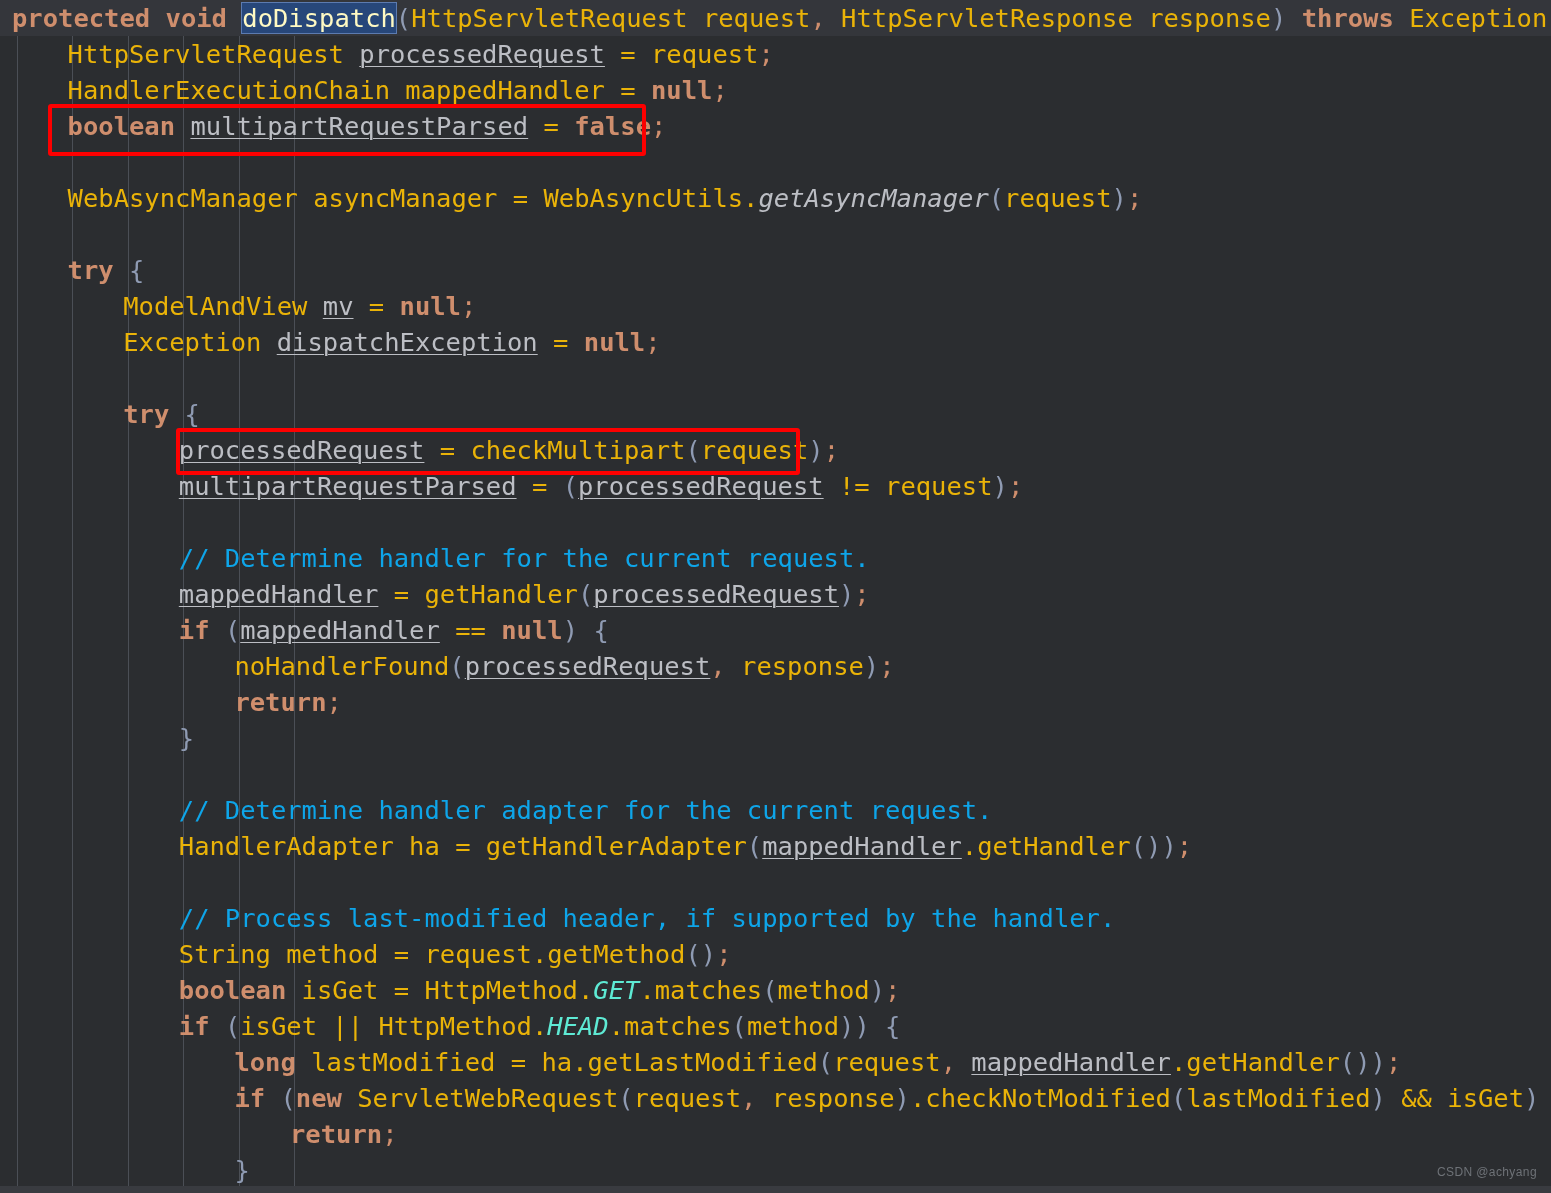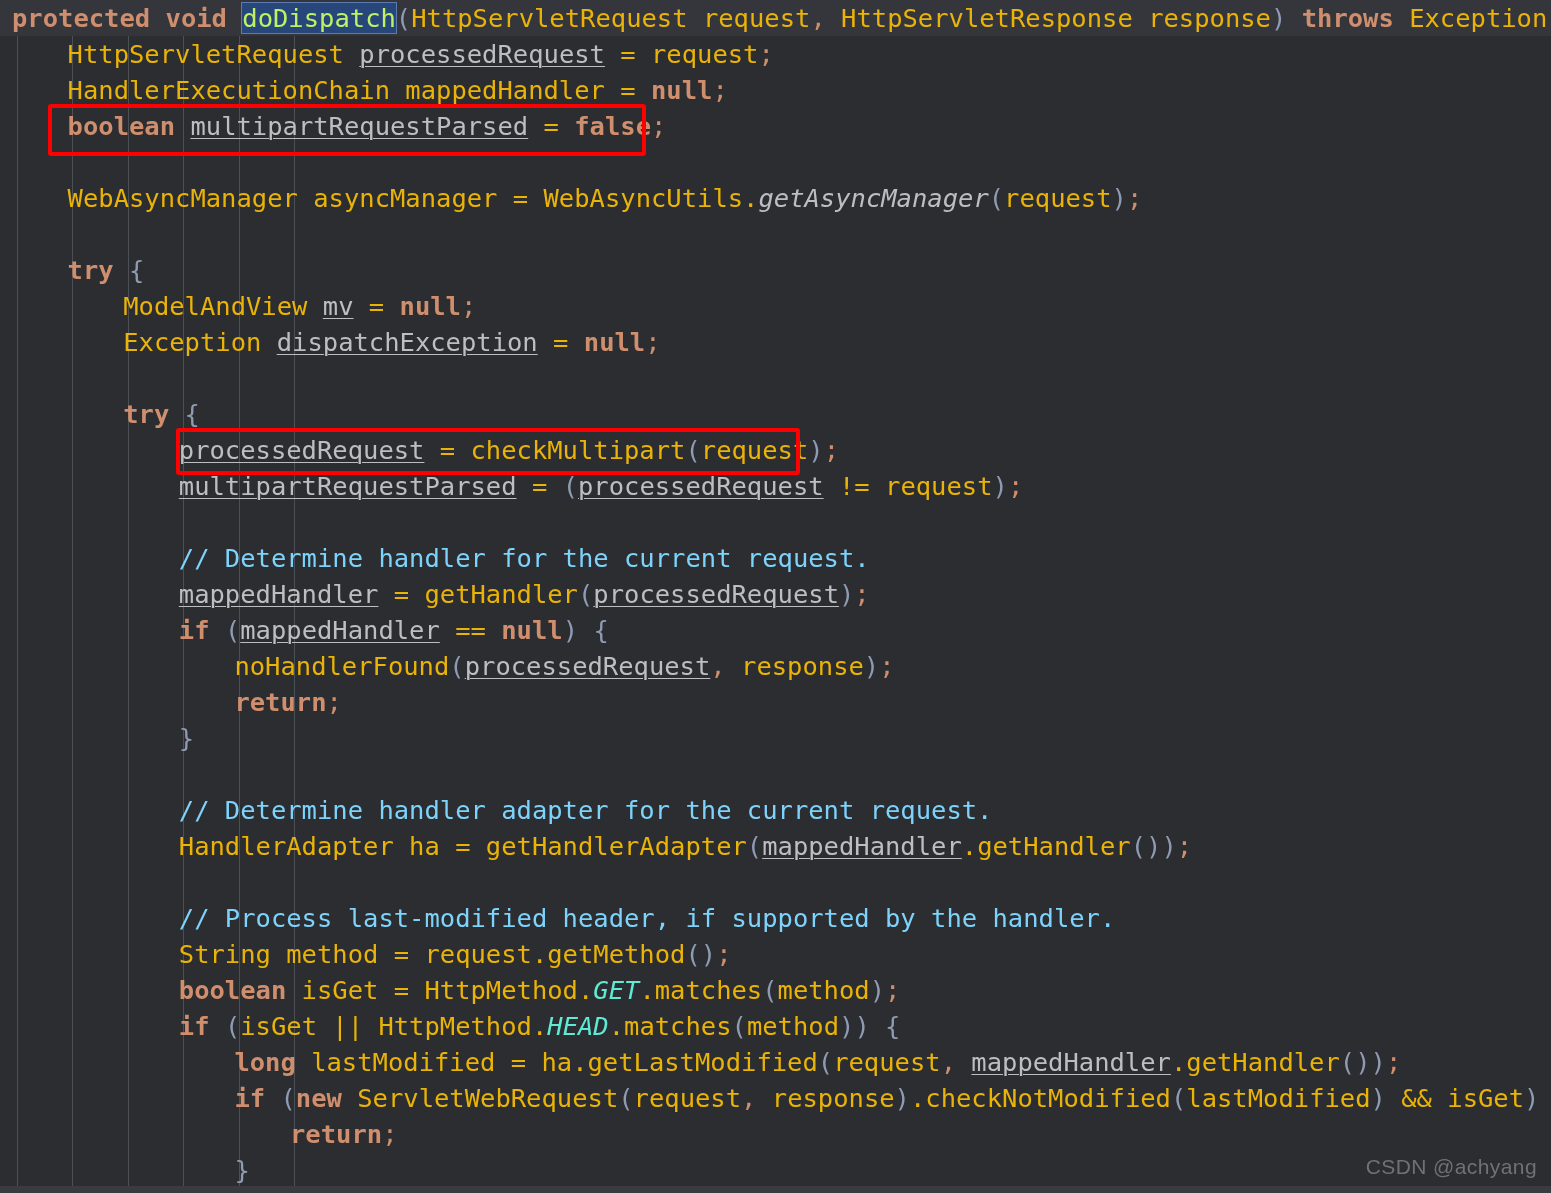--- a/index.html
+++ b/index.html
@@ -50,7 +50,7 @@
   .txt  { color: #eab308; }
   .fld  { color: #bcbec4; text-decoration: underline; text-decoration-thickness: 1px; text-underline-offset: 3px; }
   .cmt  { color: #7dd3fc; }
-  .sel  { background: #27477a; outline: 1px solid #5c7bb0; color: #bef264; }
+  .sel  { background: #27477a; outline: 1px solid #5c7bb0; color: #fef9c3; }
   .stat { color: #bcbec4; font-style: italic; }
   .cfld { color: #5eead4; font-style: italic; }
   .paren{ color: #8f9bb3; }

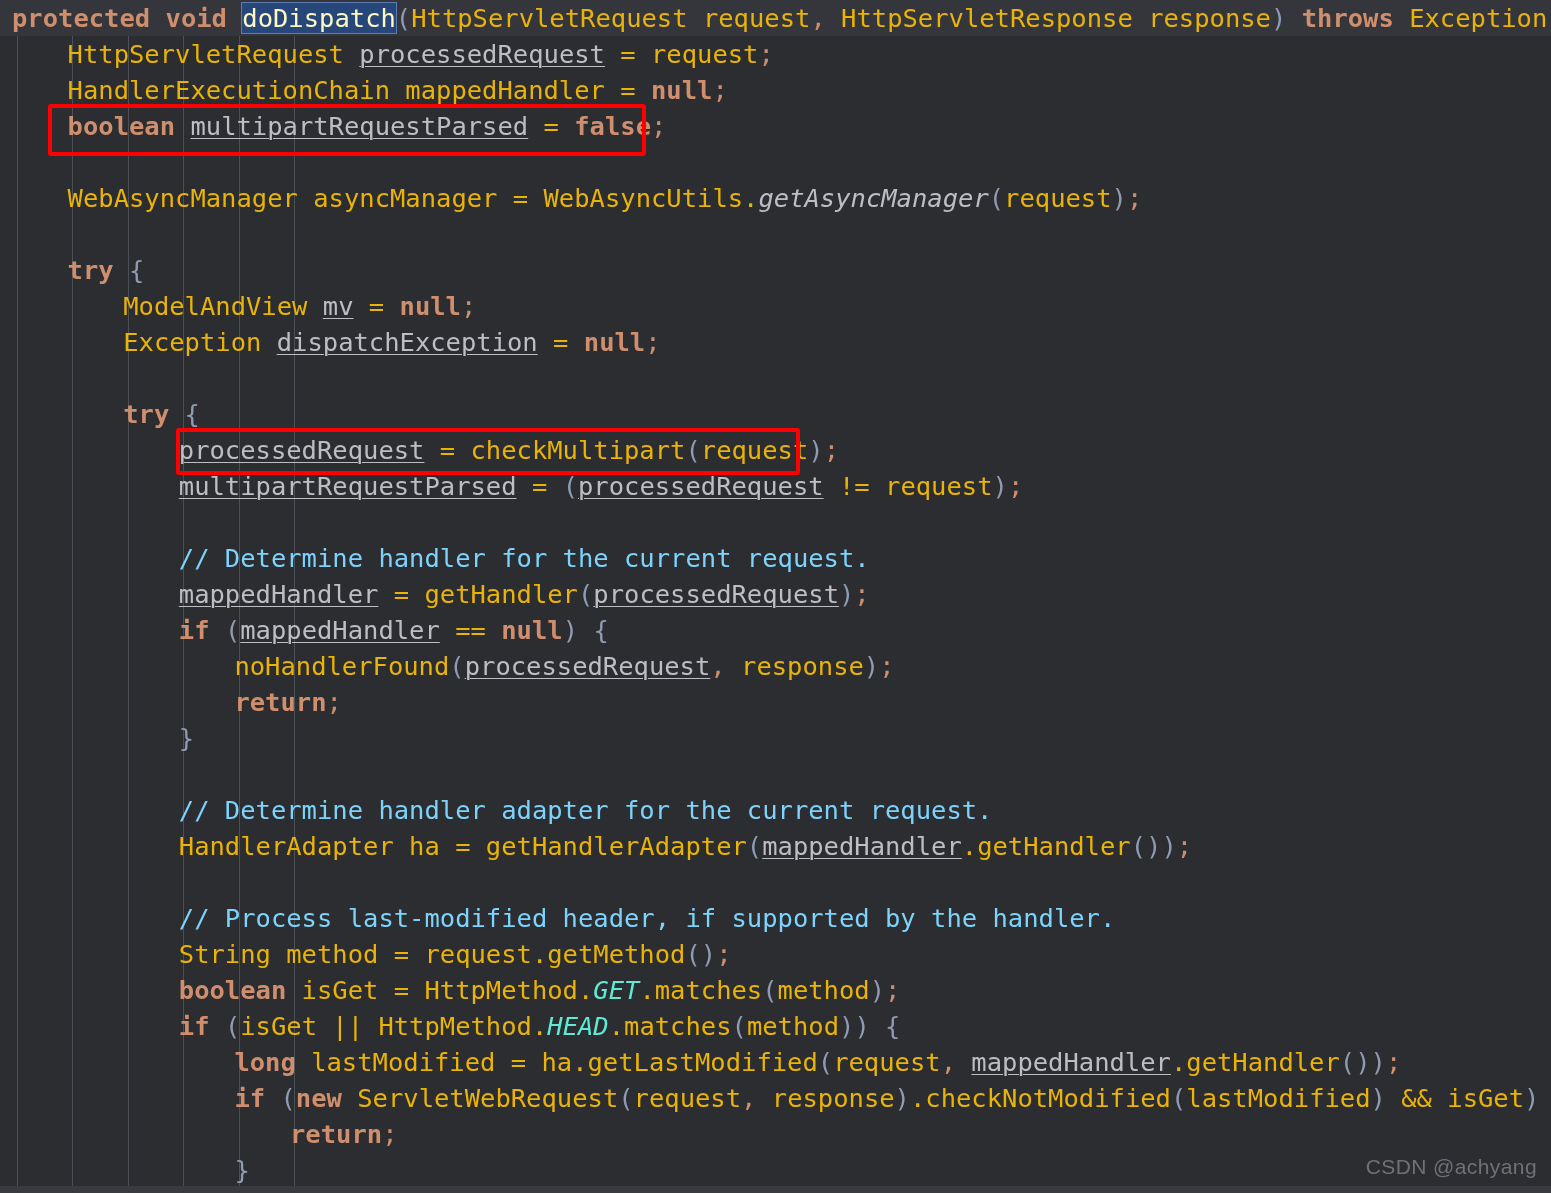--- a/index.html
+++ b/index.html
@@ -49,7 +49,7 @@
   .kw   { color: #cf8e6d; font-weight: bold; }
   .txt  { color: #eab308; }
   .fld  { color: #bcbec4; text-decoration: underline; text-decoration-thickness: 1px; text-underline-offset: 3px; }
-  .cmt  { color: #7dd3fc; }
+  .cmt  { color: #0ea5e9; }
   .sel  { background: #27477a; outline: 1px solid #5c7bb0; color: #fef9c3; }
   .stat { color: #bcbec4; font-style: italic; }
   .cfld { color: #5eead4; font-style: italic; }

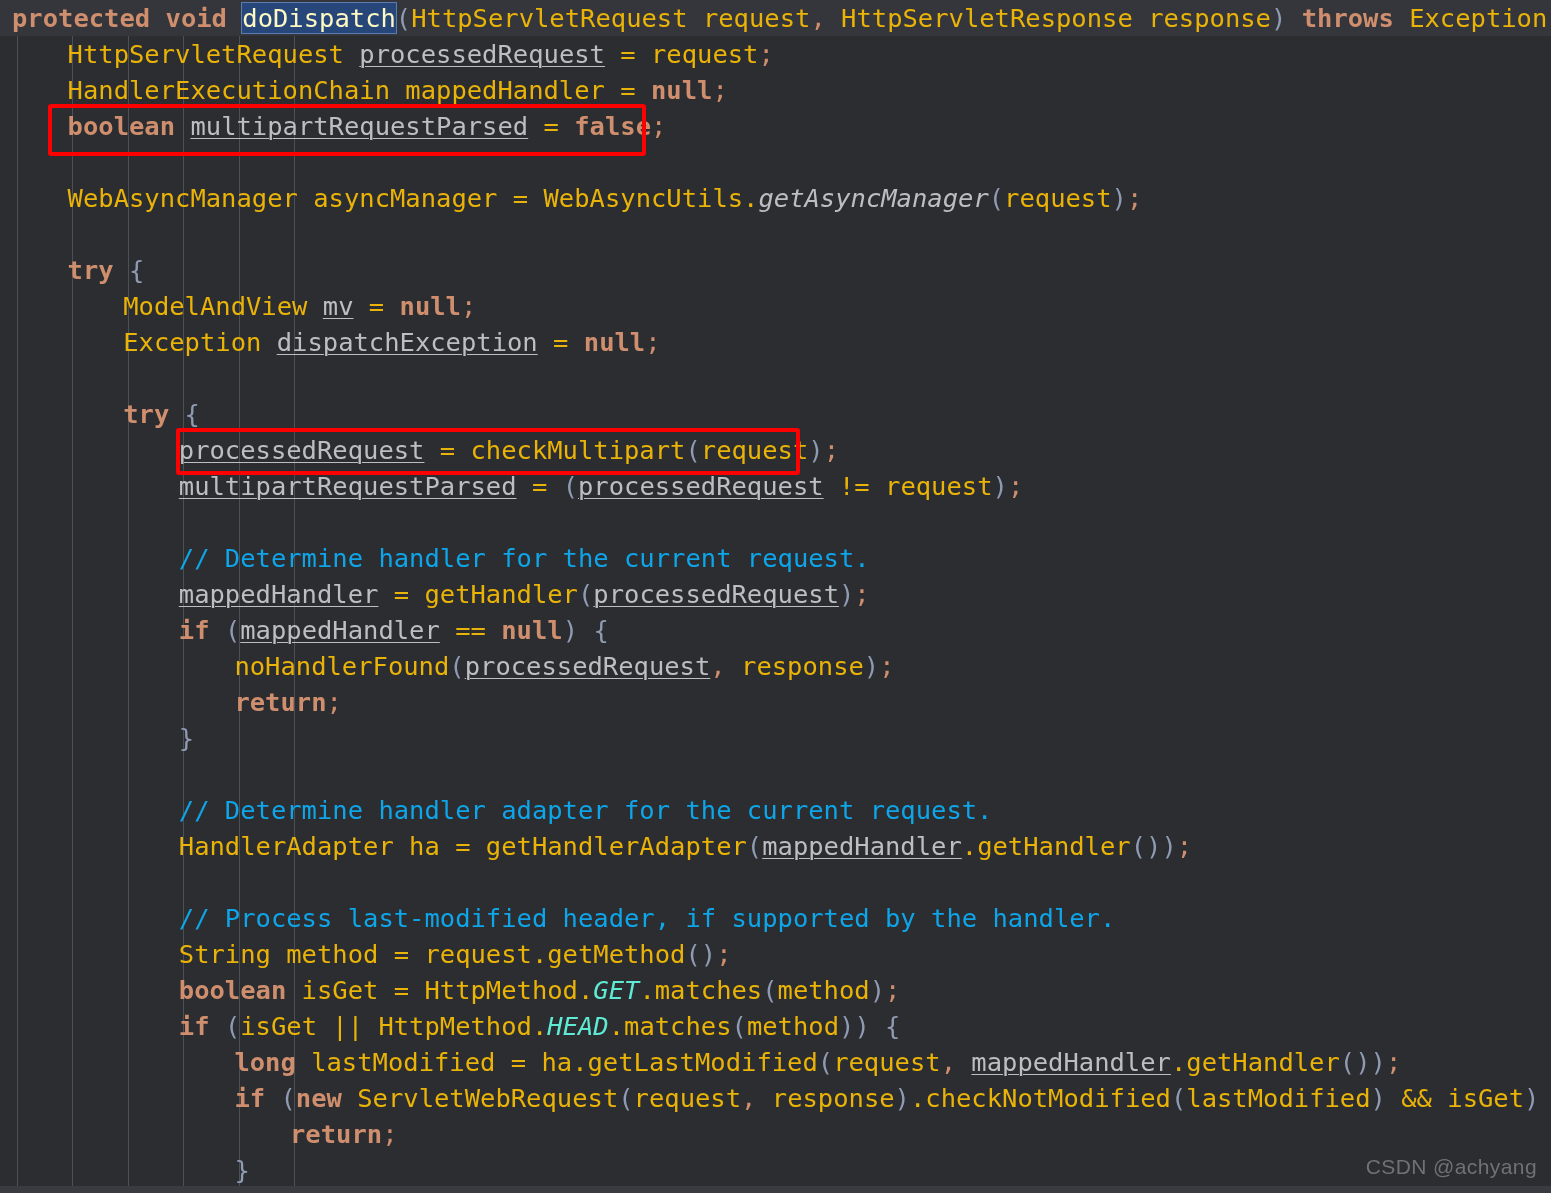--- a/index.html
+++ b/index.html
@@ -71,7 +71,7 @@
     right: 14px;
     bottom: 14px;
     font-family: "Liberation Sans", sans-serif;
-    font-size: 21px;
+    font-size: 12px;
     color: #6e7277;
     letter-spacing: 0.4px;
   }

